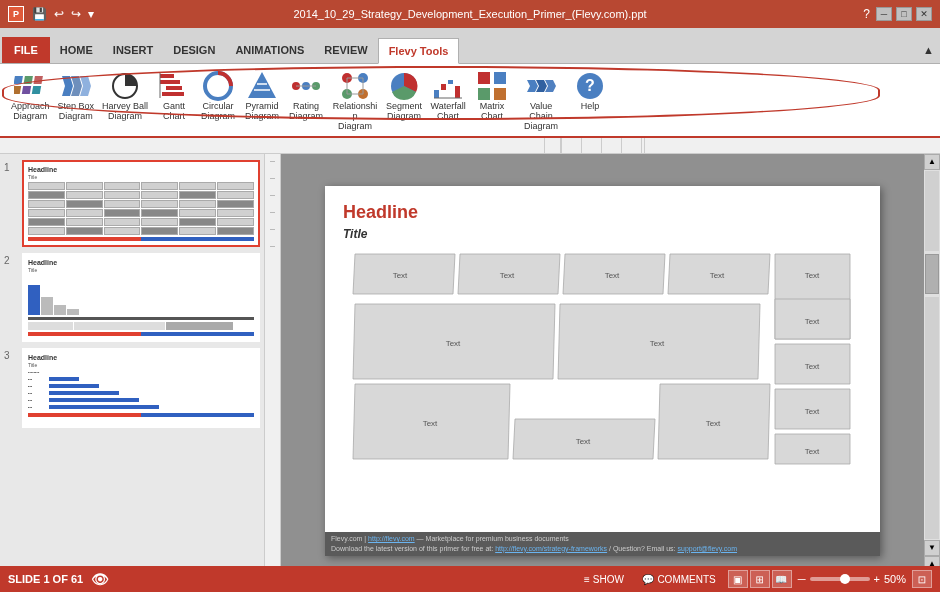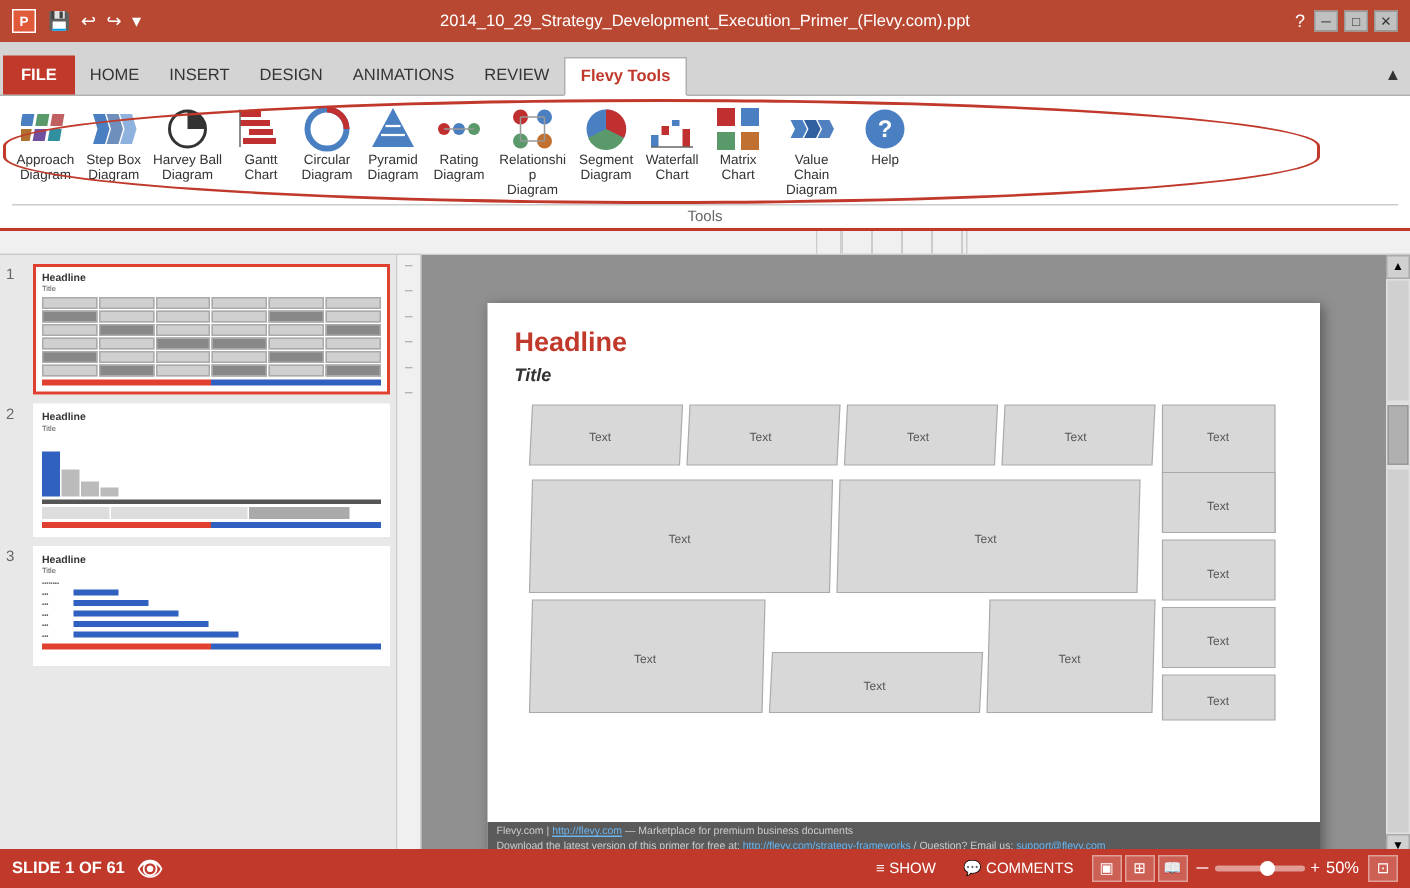--- a/index.html
+++ b/index.html
@@ -41,6 +41,7 @@
       display: flex;
       align-items: center;
       background: transparent;
+      font-weight: bold;
     }
     .ribbon-tab.active {
       background: white;

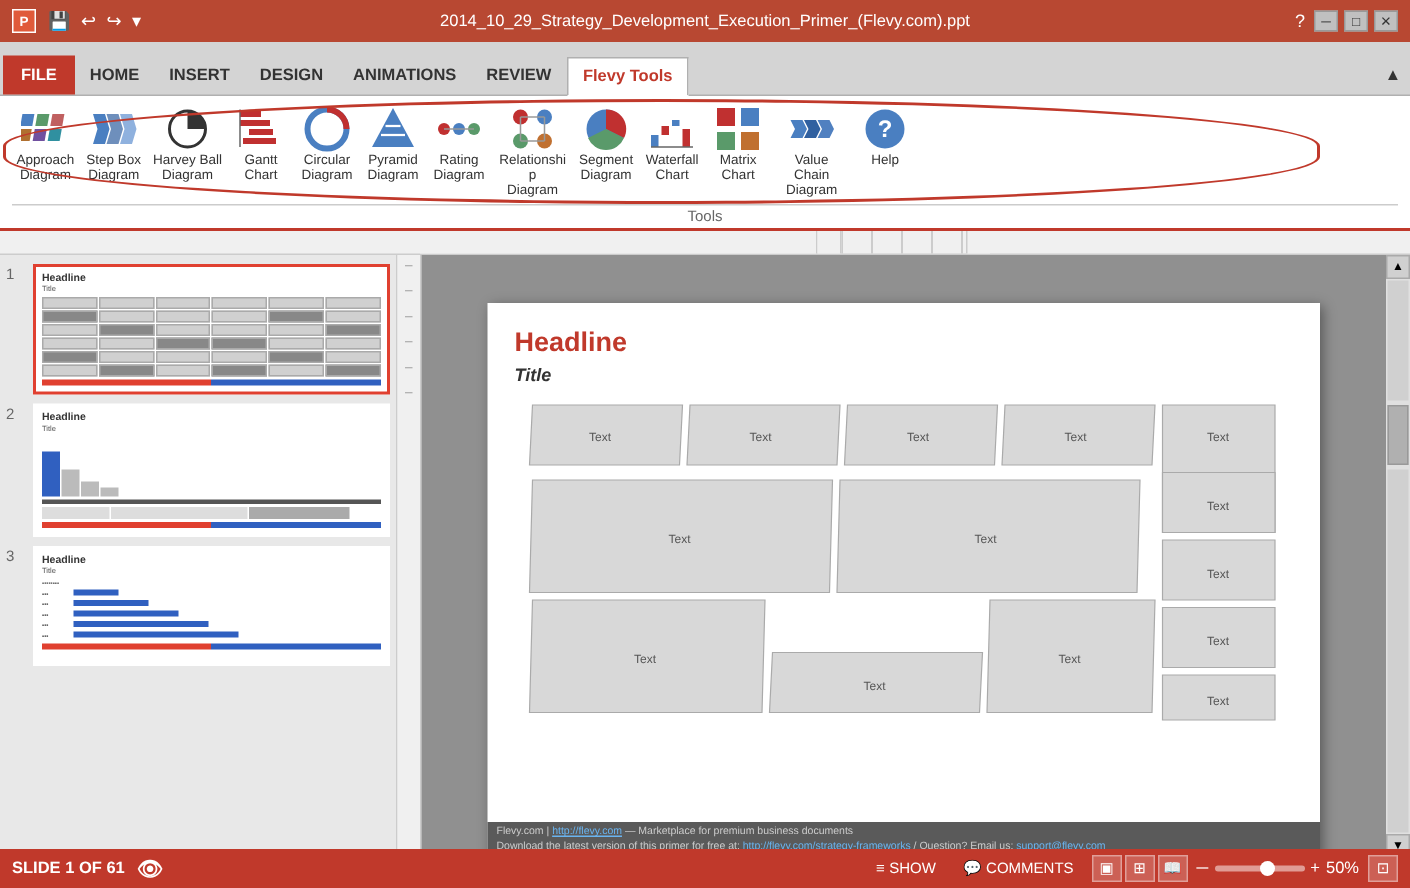--- a/index.html
+++ b/index.html
@@ -444,7 +444,6 @@
     </div>
 
   </div>
-  <div class="tools-label">Tools</div>
 </div>
 
 <div class="ruler">

